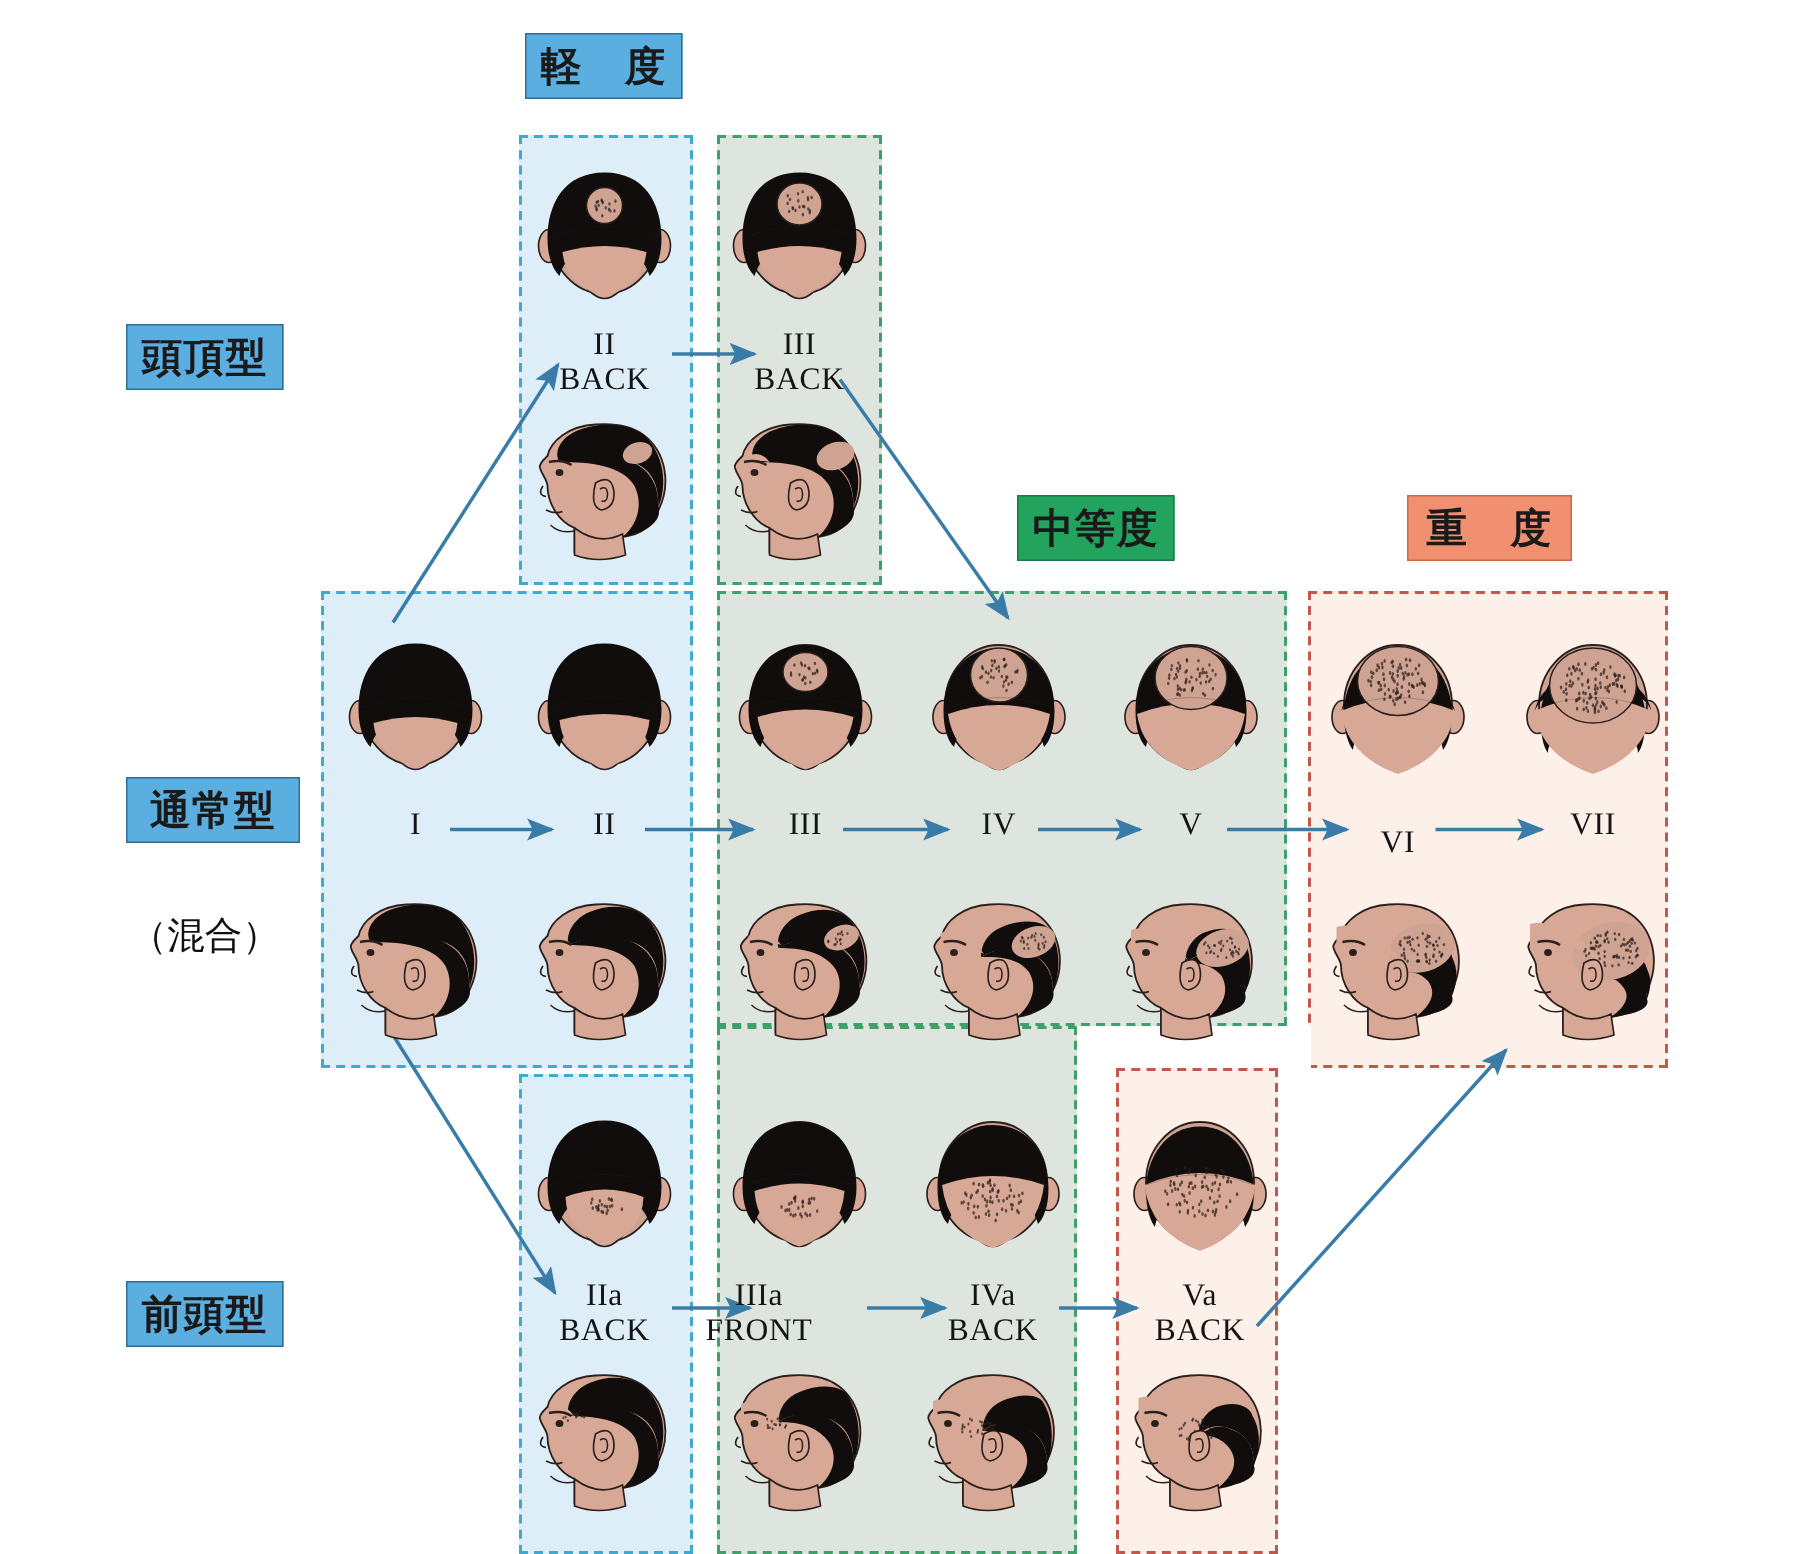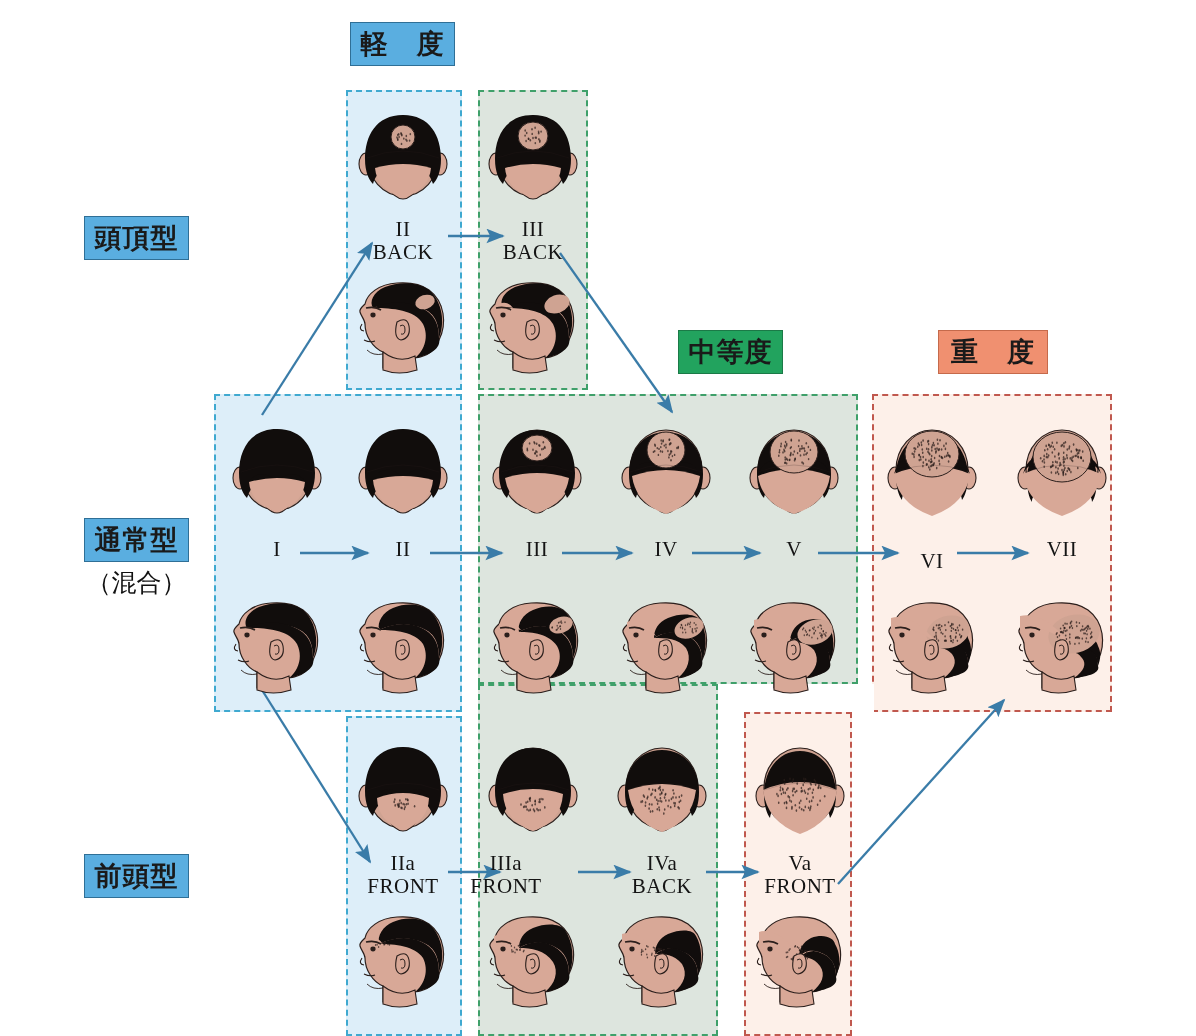--- a/index.html
+++ b/index.html
@@ -101,7 +101,7 @@
 
   <div class="chip blue" style="left:84px;top:216px;width:105px;height:44px;">頭頂型</div>
 
-  <div class="chip blue" style="left:84px;top:518px;width:105px;height:44px;">通常型</div>
+  <div class="chip blue" style="left:84px;top:518px;width:116px;height:44px;">通常型</div>
   <div class="rowlabel-sub" style="left:74px;top:566px;width:125px;">（混合）</div>
 
   <div class="chip blue" style="left:84px;top:854px;width:105px;height:44px;">前頭型</div>

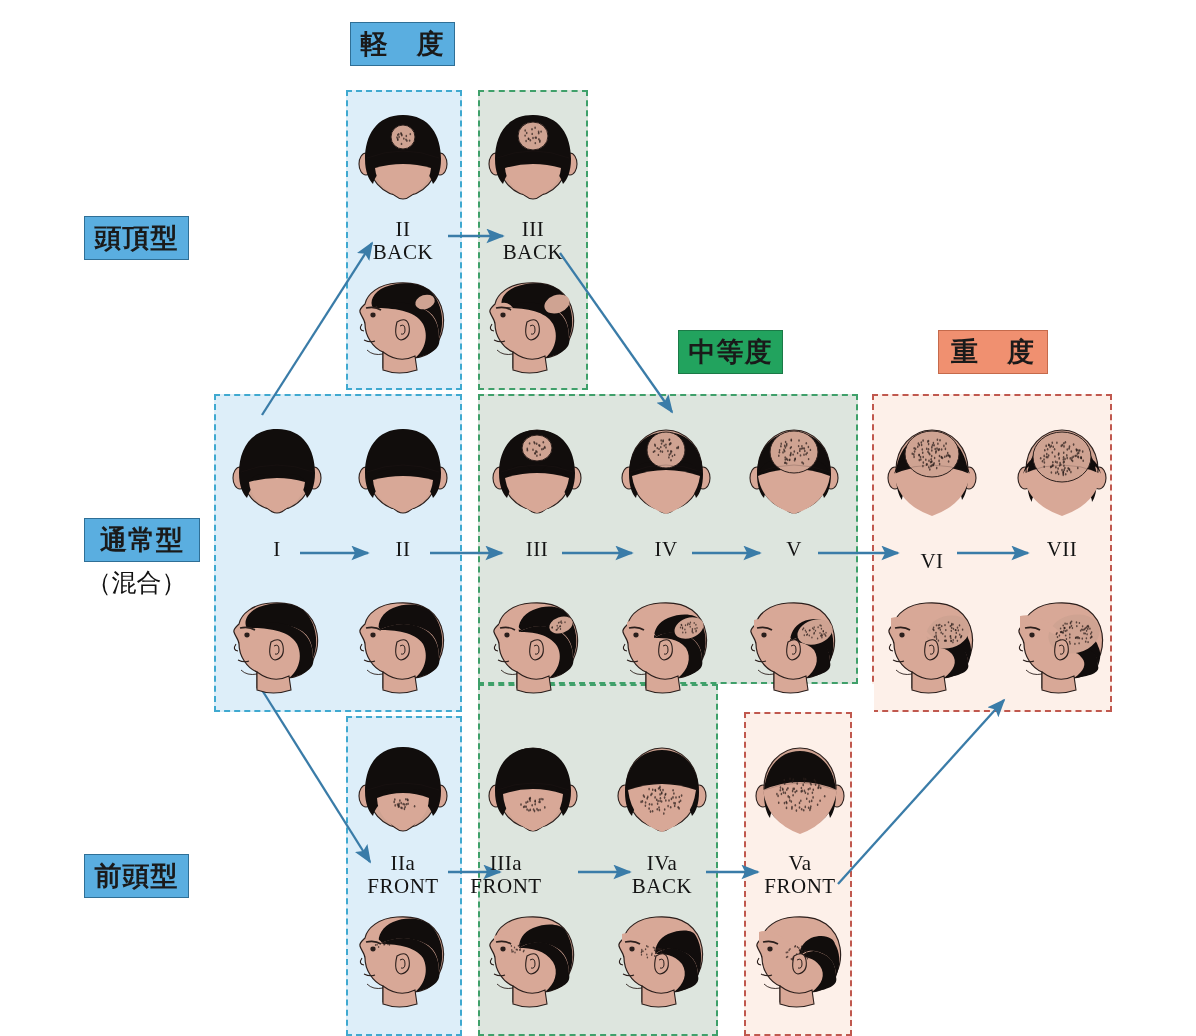--- a/index.html
+++ b/index.html
@@ -52,6 +52,7 @@
     color:#111;
     text-align:center;
     white-space:pre;
+    margin-top:41px;
   }
 
   

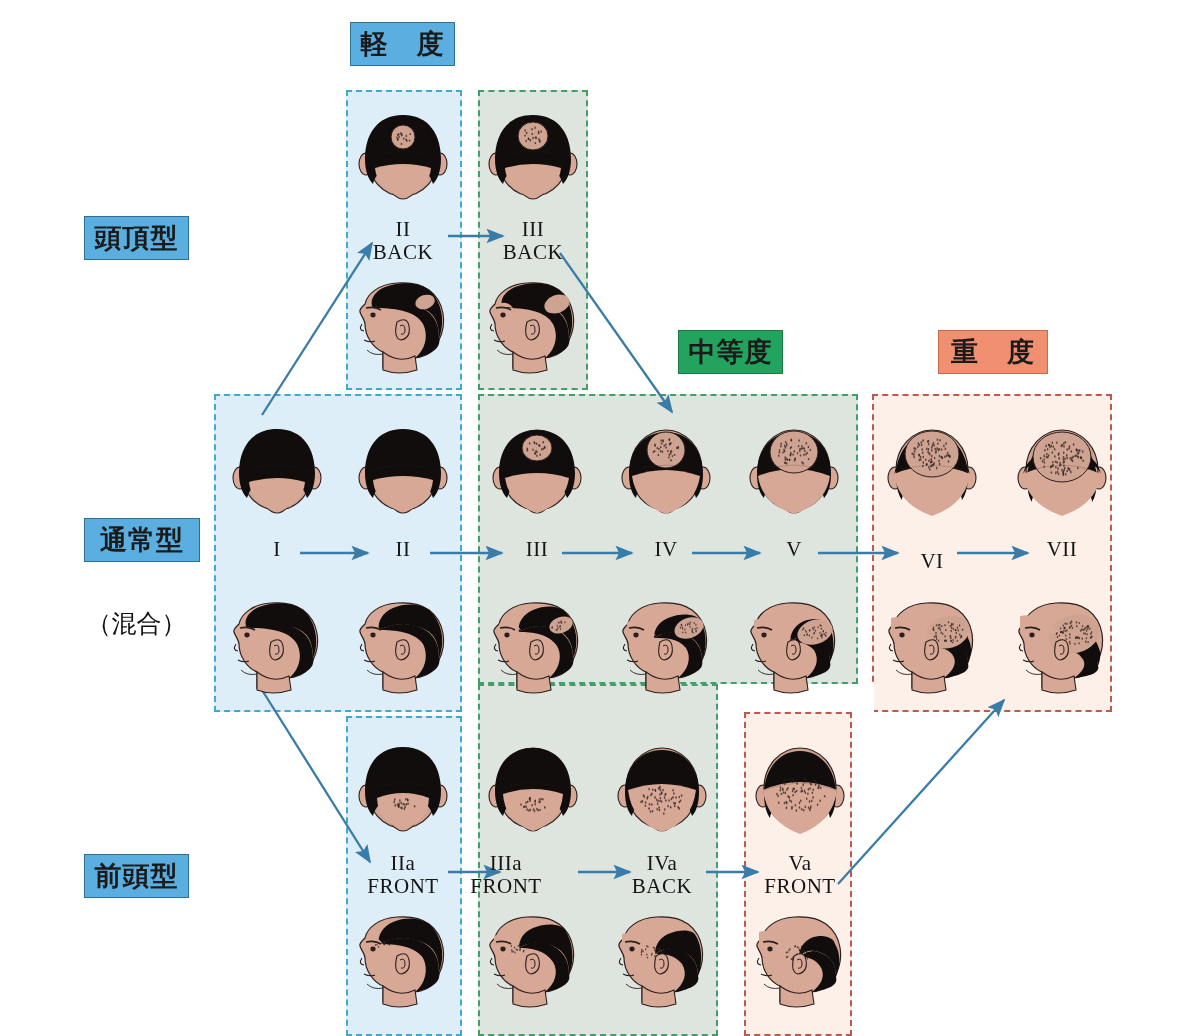--- a/index.html
+++ b/index.html
@@ -1037,7 +1037,7 @@
         </svg>
       </div>
       <div class="caption" style="left: 343px; top: 852px; width: 120px;">IIa
-FRONT</div>
+BACK</div>
       <div class="head" style="left: 353px; top: 906px;">
         <svg width="104" height="104" viewBox="0 0 104 104">
           <path d="M76 18 C92 30 94 52 86 68 C82 78 76 84 62 86

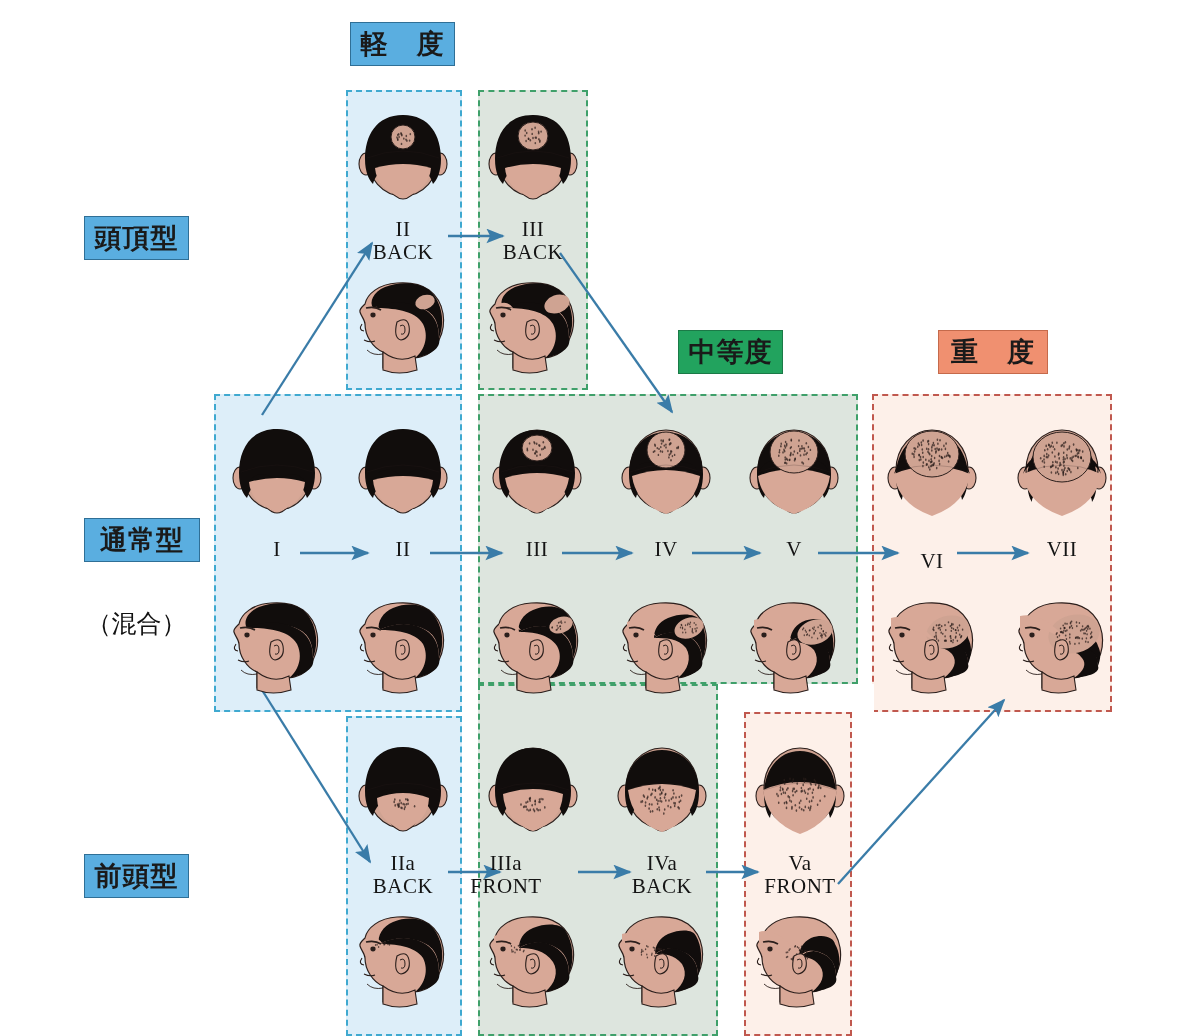--- a/index.html
+++ b/index.html
@@ -1369,7 +1369,7 @@
         </svg>
       </div>
       <div class="caption" style="left: 740px; top: 852px; width: 120px;">Va
-FRONT</div>
+BACK</div>
       <div class="head" style="left: 750px; top: 906px;">
         <svg width="104" height="104" viewBox="0 0 104 104">
           <path d="M76 18 C92 30 94 52 86 68 C82 78 76 84 62 86

